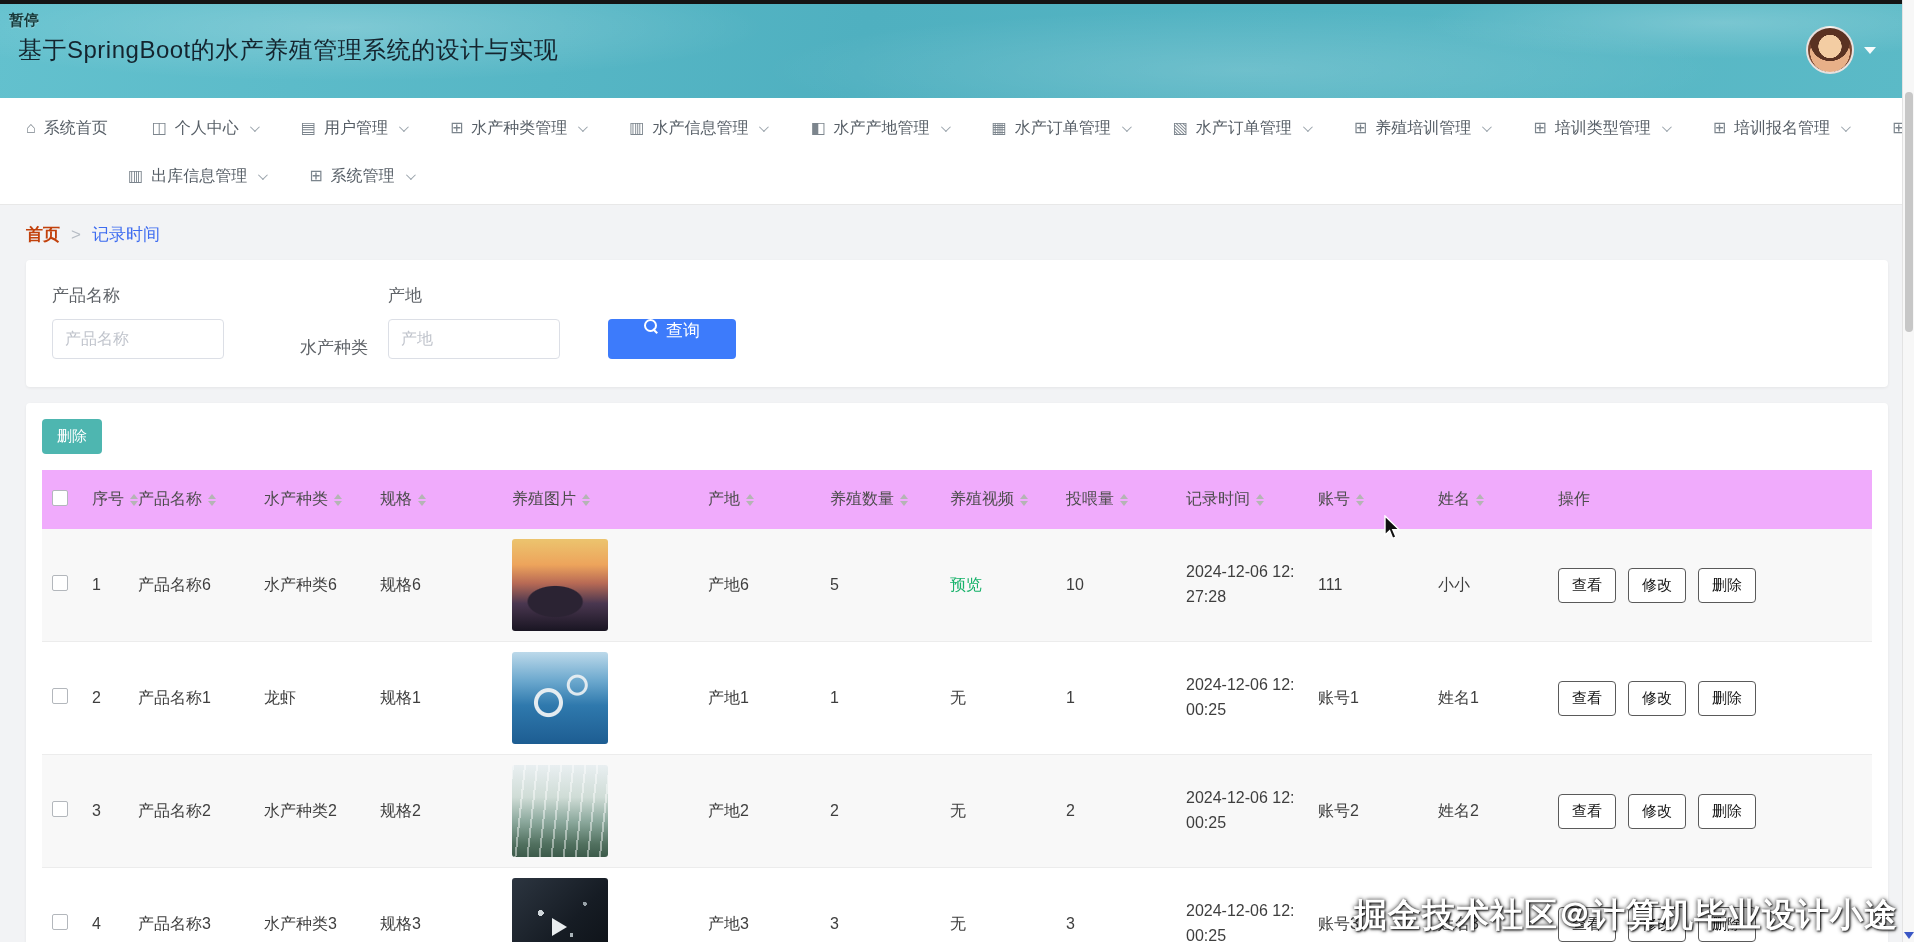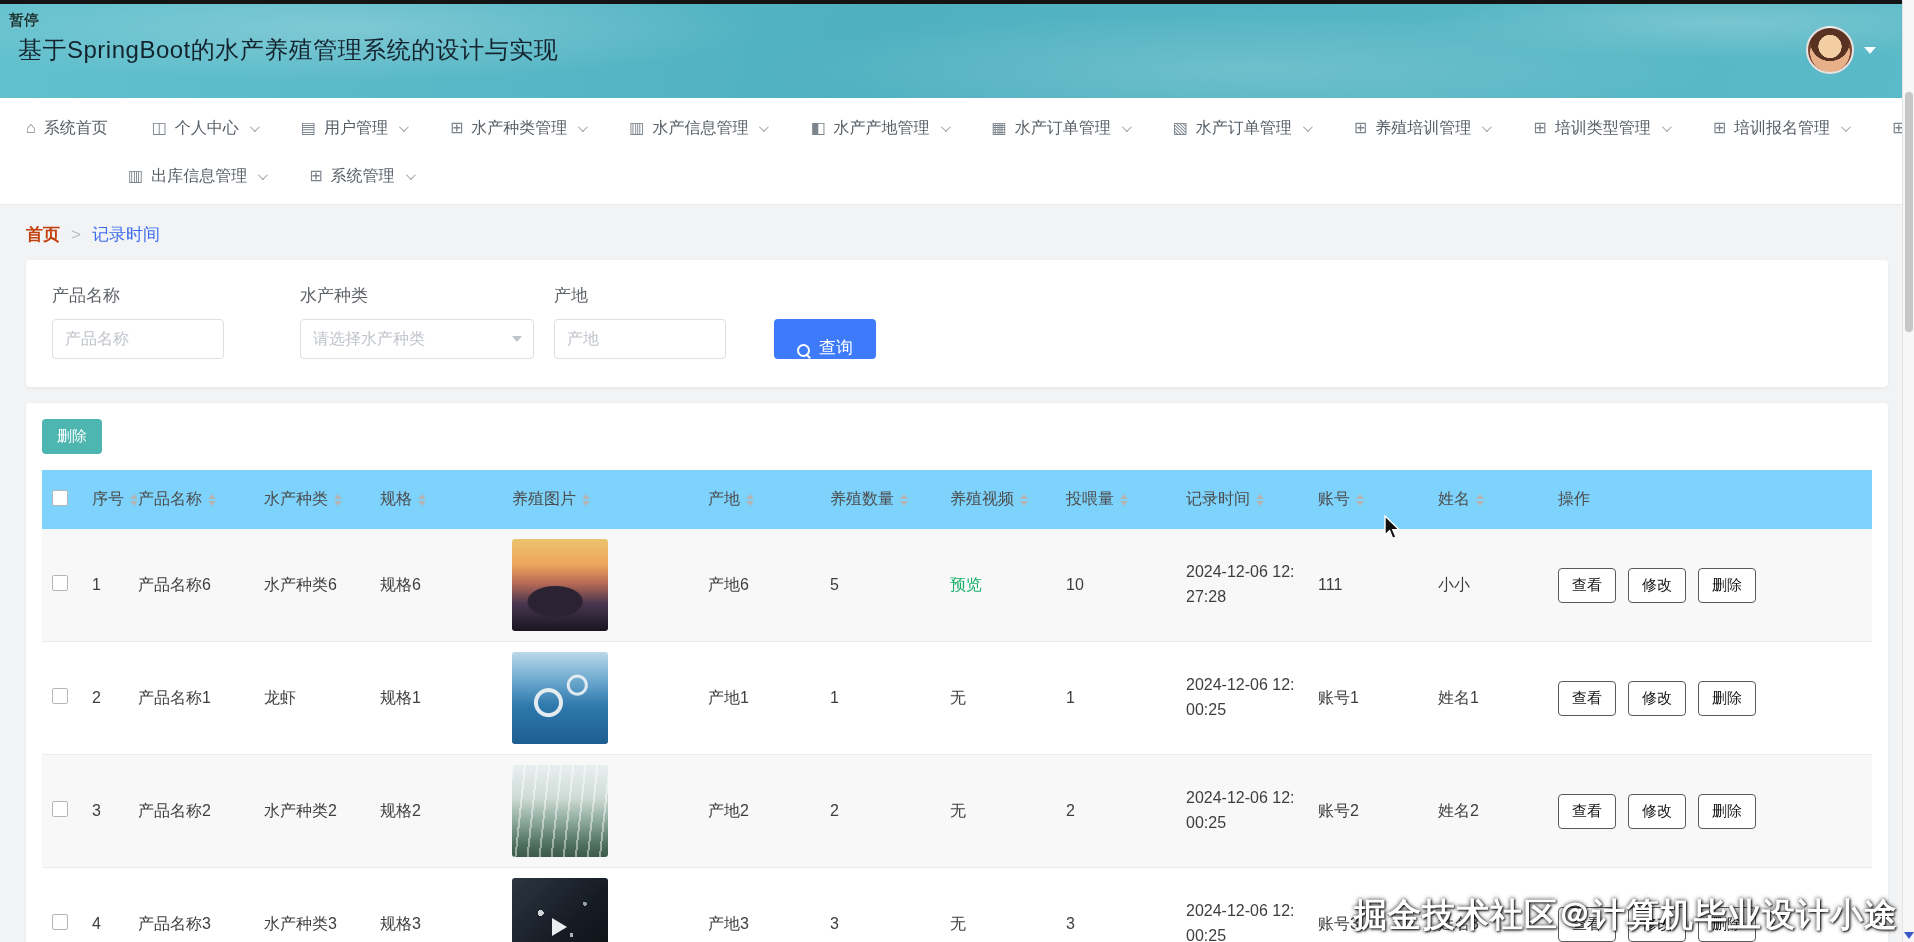--- a/index.html
+++ b/index.html
@@ -229,10 +229,6 @@
   </div>
   <div class="field">
     <span class="field-label">水产种类</span>
-    <div class="select-box">
-      <span>请选择水产种类</span>
-      <i class="select-caret"></i>
-    </div>
   </div>
   <div class="field tight">
     <span class="field-label">产地</span>

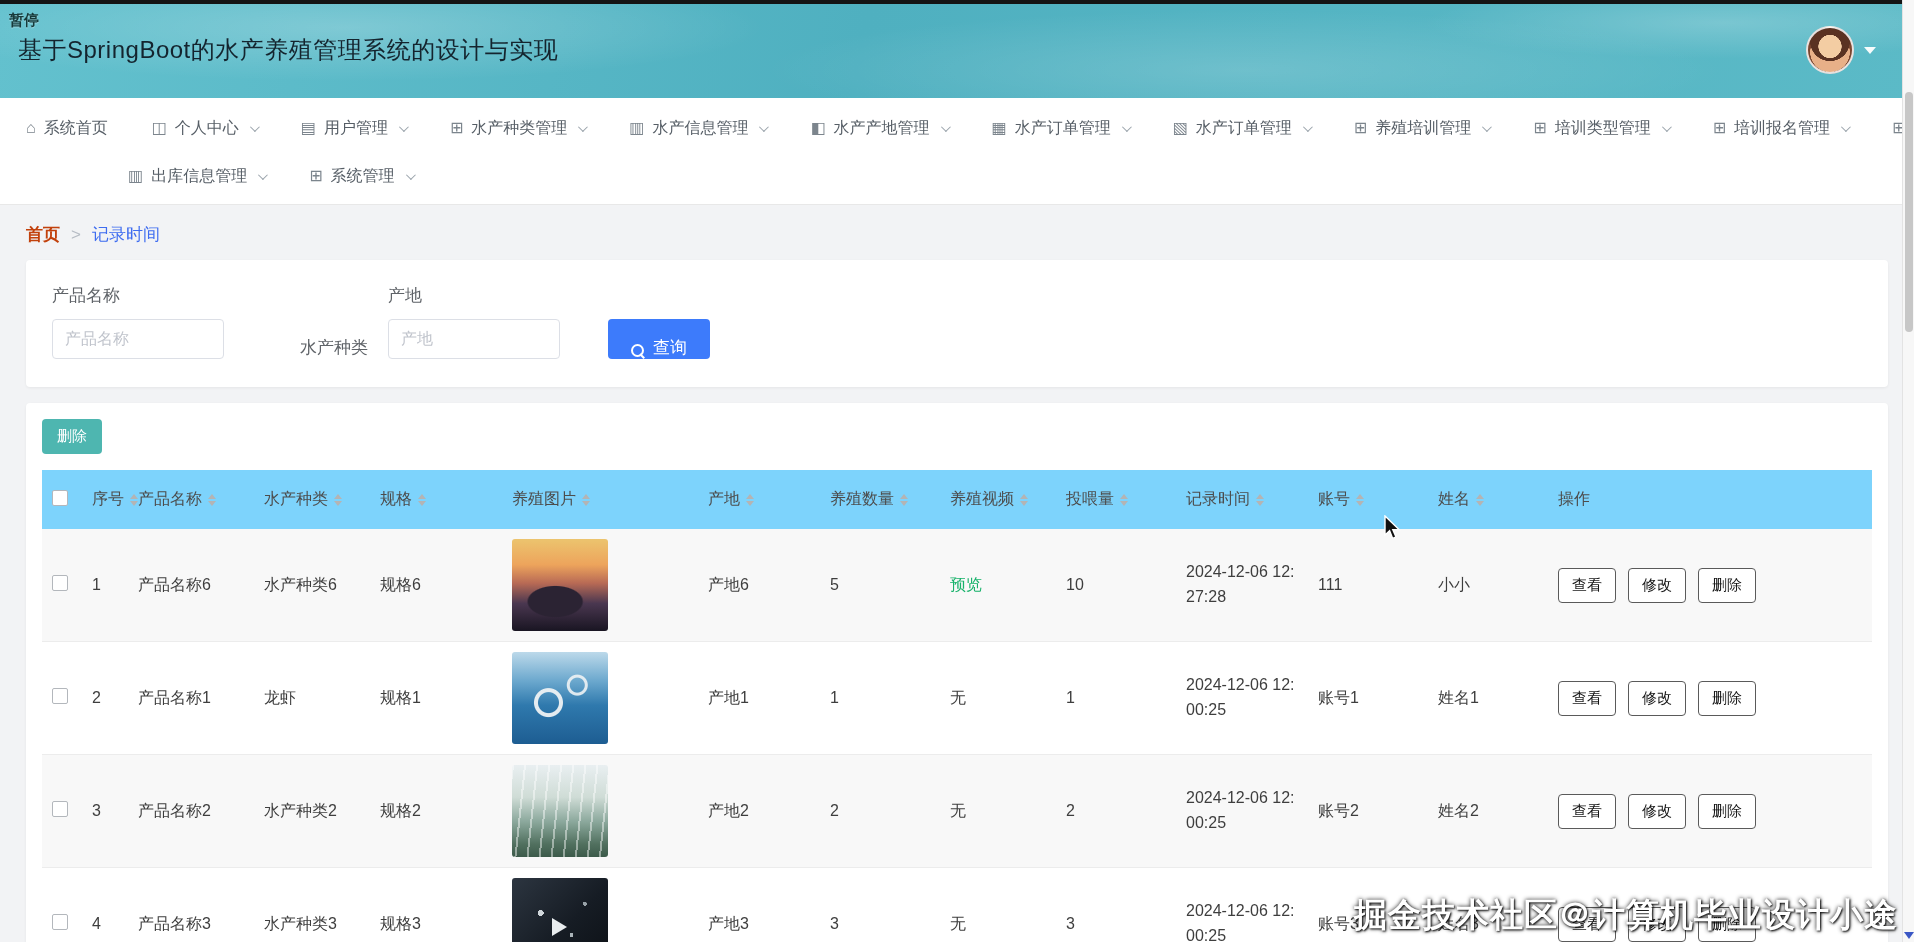--- a/index.html
+++ b/index.html
@@ -60,8 +60,8 @@
     display:flex; align-items:center; padding:0 28px 0 12px; font-size:16px; color:#c0c4cc; cursor:pointer; }
   .select-caret { position:absolute; right:11px; top:16px; width:0; height:0;
     border-left:5px solid transparent; border-right:5px solid transparent; border-top:6px solid #c0c4cc; }
-  .query-btn { margin-left:48px; height:40px; padding:0 23px; background:#3d7bfb; border:none;
-    border-radius:4px; color:#fff; font-size:17px; display:inline-flex; align-items:flex-end; gap:7px;
+  .query-btn { margin-left:48px; height:40px; padding:0 36px; background:#3d7bfb; border:none;
+    border-radius:4px; color:#fff; font-size:17px; display:inline-flex; align-items:flex-start; gap:7px;
     cursor:pointer; font-family:inherit; }
   .mag { width:15px; height:15px; display:inline-block; position:relative; }
   .mag::before { content:""; position:absolute; left:0; top:0; width:9px; height:9px;

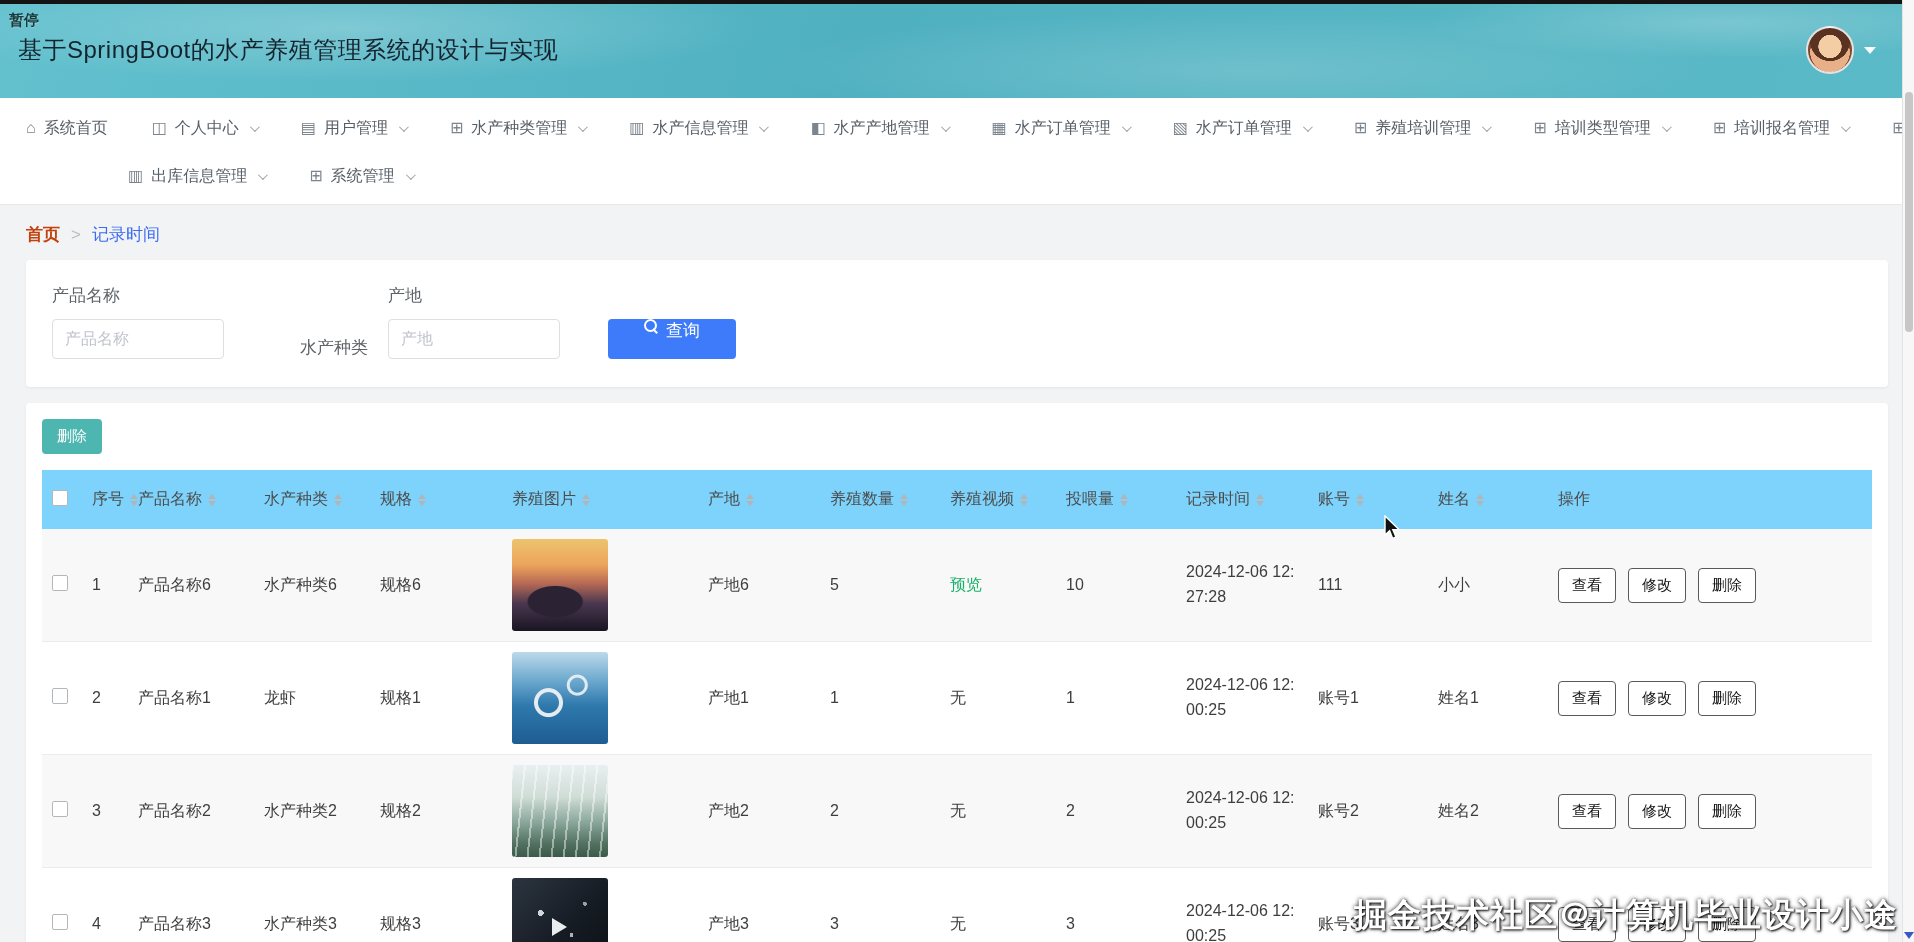--- a/index.html
+++ b/index.html
@@ -74,7 +74,7 @@
   .delete-btn { background:#4eb6b0; color:#fff; border:none; border-radius:4px; padding:8px 15px;
     font-size:15px; cursor:pointer; margin-bottom:16px; font-family:inherit; }
   table { width:100%; border-collapse:collapse; table-layout:fixed; }
-  thead th { background:#7dd3fc; color:#4c4c4c; font-weight:normal; font-size:16px; text-align:left;
+  thead th { background:#f0abfc; color:#4c4c4c; font-weight:normal; font-size:16px; text-align:left;
     padding:19px 10px; white-space:nowrap; }
   tbody td { padding:10px 10px; font-size:16px; color:#3e3e3e; border-bottom:1px solid #ececec;
     vertical-align:middle; }

